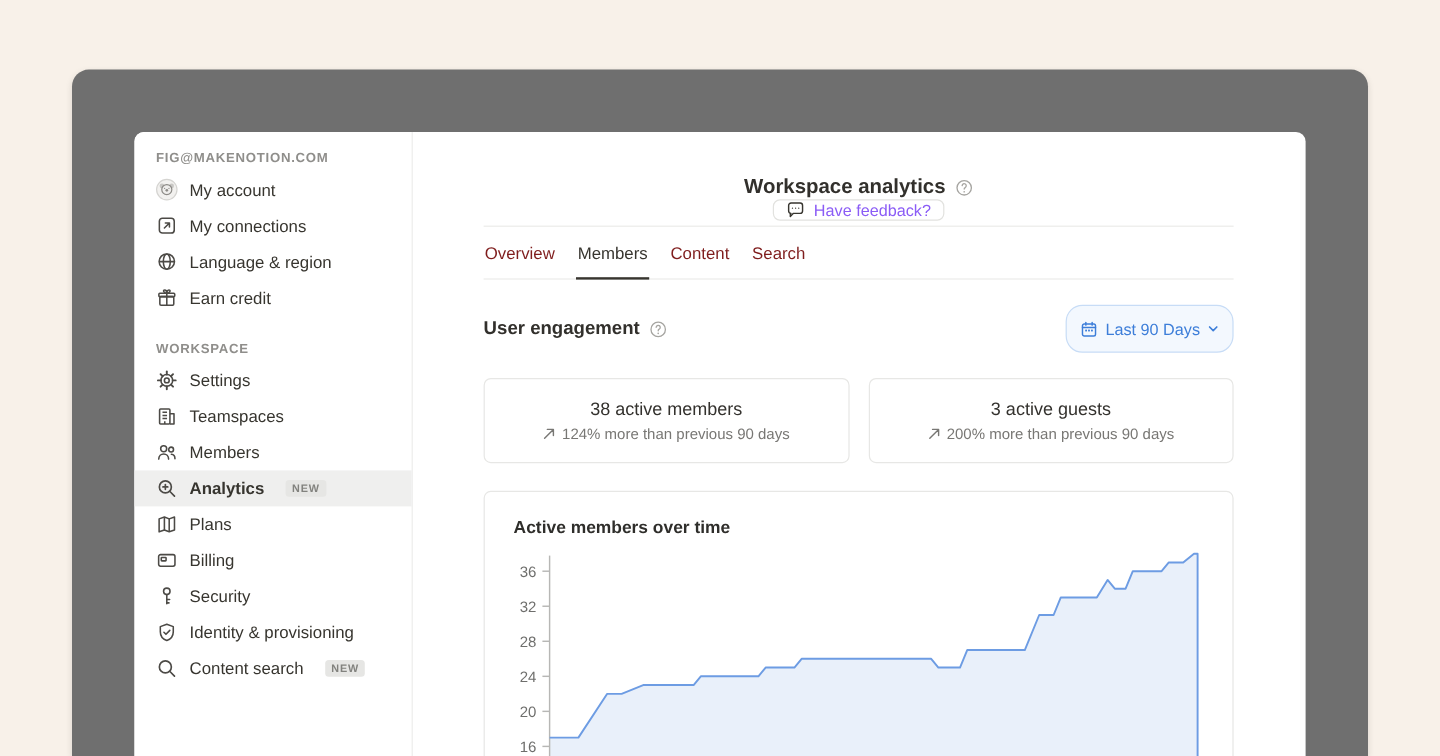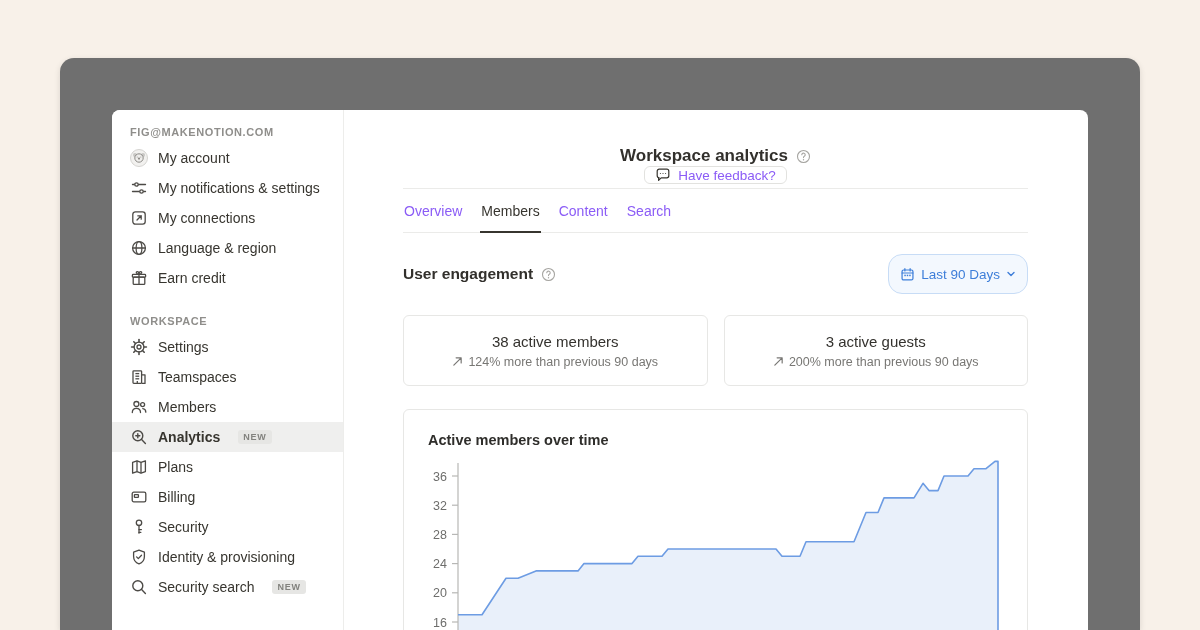--- a/index.html
+++ b/index.html
@@ -141,17 +141,6 @@
         <span class="slabel">My account</span>
       </div>
 
-      <div class="srow">
-        <span class="sicon">
-          <svg class="icn" width="18" height="18" viewBox="0 0 18 18" fill="none" stroke="currentColor" stroke-width="1.3" stroke-linecap="round">
-            <line x1="2.5" y1="5.5" x2="15.5" y2="5.5"></line>
-              <circle cx="6.5" cy="5.5" r="1.7" fill="#fff"></circle>
-            <line x1="2.5" y1="12.5" x2="15.5" y2="12.5"></line>
-              <circle cx="11.5" cy="12.5" r="1.7" fill="#fff"></circle>
-          </svg>
-        </span>
-        <span class="slabel">My notifications &amp; settings</span>
-      </div>
 
       <div class="srow">
         <span class="sicon">

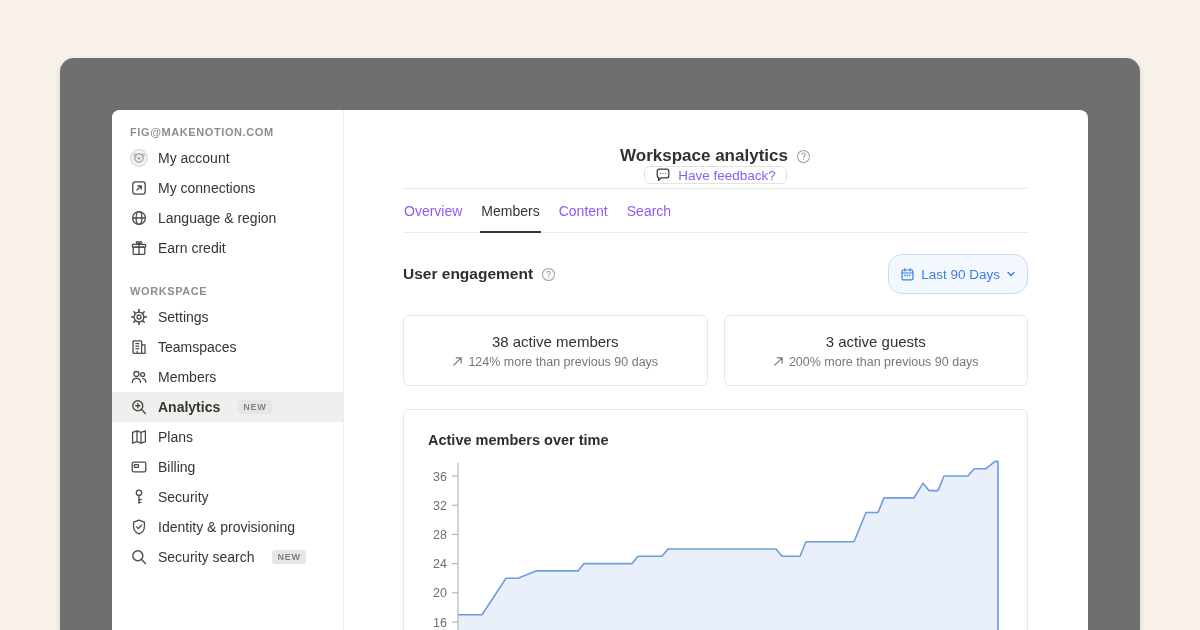--- a/index.html
+++ b/index.html
@@ -74,7 +74,7 @@
 
   .tabs { display:flex; gap:17px; border-bottom:1px solid #ebebe9; }
   .tab {
-    padding:14px 1px 12px; font-size:14px; color:#8b5cf6;
+    padding:14px 1px 12px; font-size:14px; color:#7f1d1d;
     cursor:pointer; border-bottom:2px solid transparent; margin-bottom:-1px;
   }
   .tab.active { color:#37352f; font-weight:500; border-bottom-color:#37352f; }

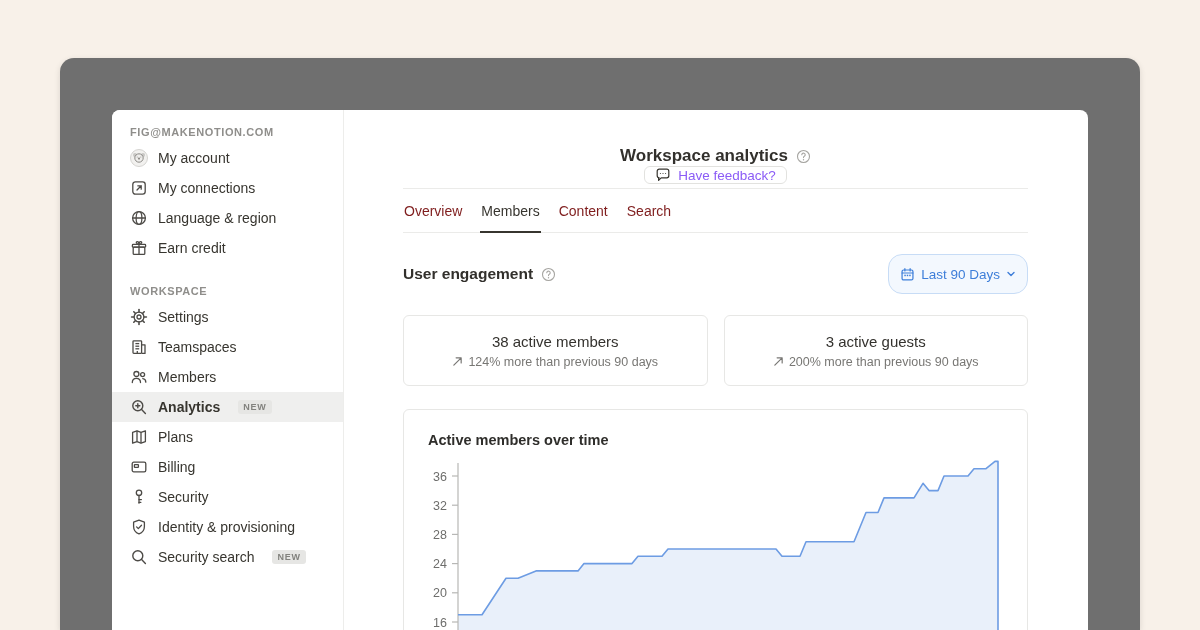--- a/index.html
+++ b/index.html
@@ -287,7 +287,7 @@
               <line x1="11.6" y1="11.6" x2="15.4" y2="15.4"></line>
           </svg>
         </span>
-        <span class="slabel">Security search</span>
+        <span class="slabel">Content search</span>
         <span class="badge">NEW</span>
       </div>
     </div>

